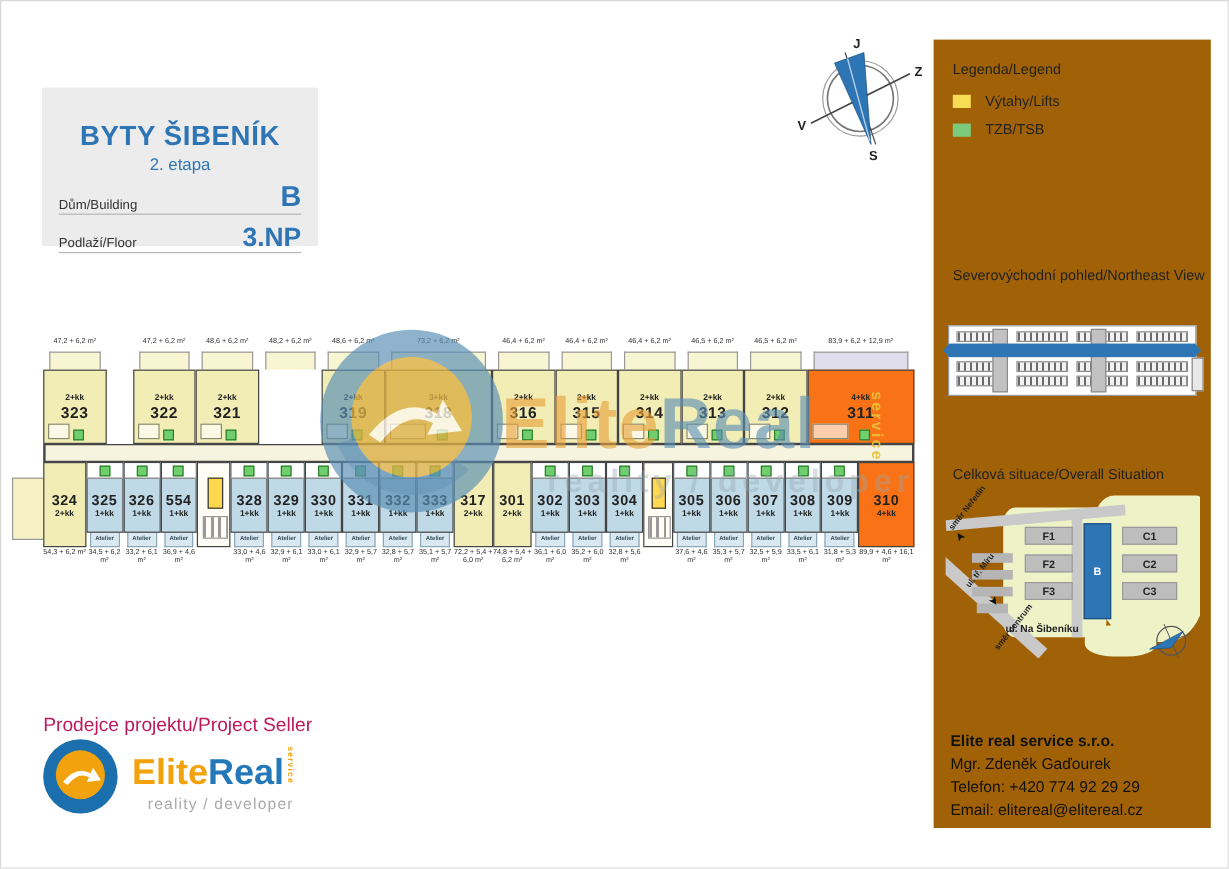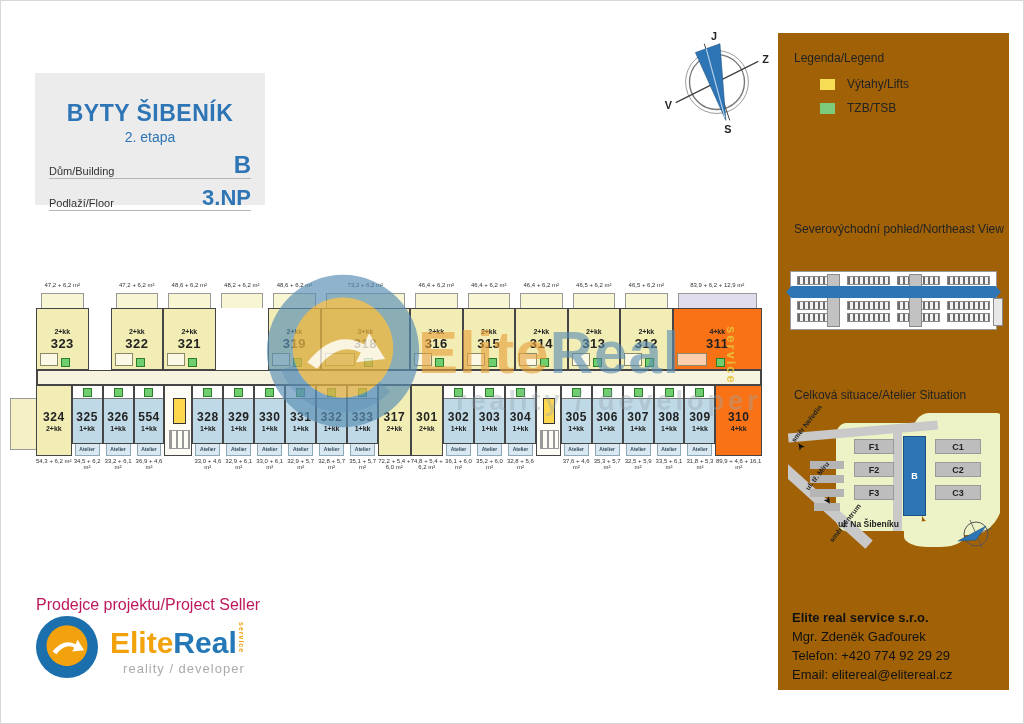--- a/index.html
+++ b/index.html
@@ -22,7 +22,7 @@
   .panel{position:absolute;left:778px;top:33px;width:231px;height:657px;background:#a16207;}
   .sec-title{position:absolute;left:16px;font-size:12px;color:#222;}
   .leg-title{top:18px;}
-  .leg-item{position:absolute;left:16px;display:flex;align-items:center;gap:12px;margin-left:26px;}
+  .leg-item{position:absolute;left:16px;display:flex;align-items:center;gap:12px;}
   .li1{top:44px;} .li2{top:68px;}
   .swatch{width:15px;height:11px;display:inline-block;}
   .sw-lift{background:#f7dd55;} .sw-tzb{background:#7ccb7c;}

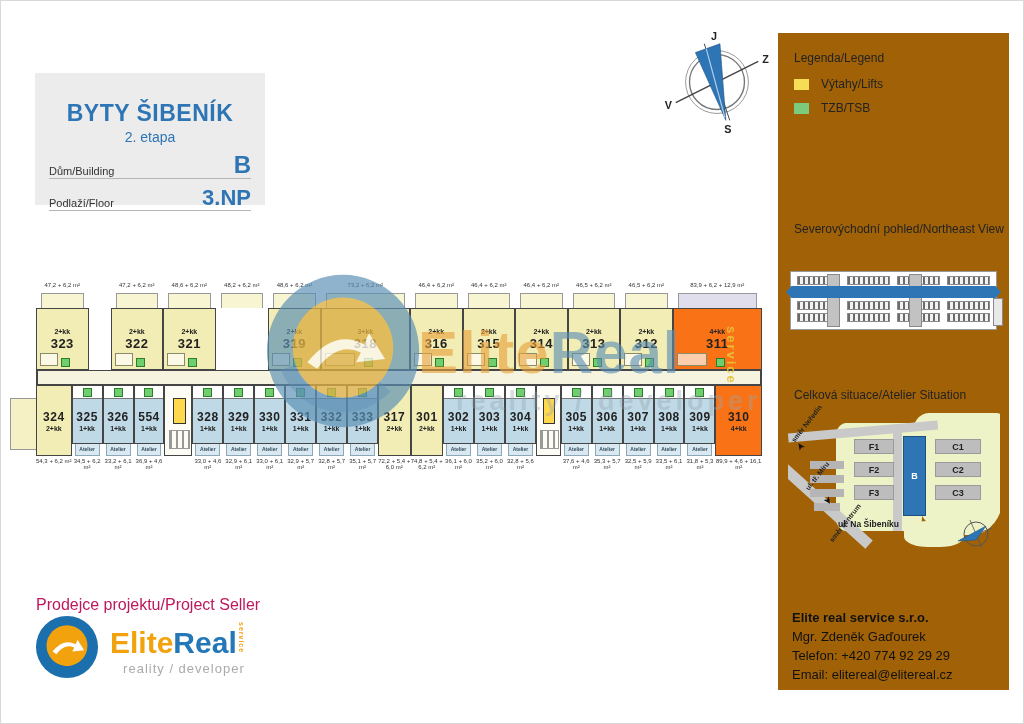--- a/index.html
+++ b/index.html
@@ -196,7 +196,7 @@
       <div class="eannex"></div>
     </div>
 
-    <div class="sec-title sit-title">Celková situace/Atelier Situation</div>
+    <div class="sec-title sit-title">Celková situace/Overall Situation</div>
     <div class="map" id="map">
       <div class="grass g1"></div>
       <div class="grass g2"></div>

